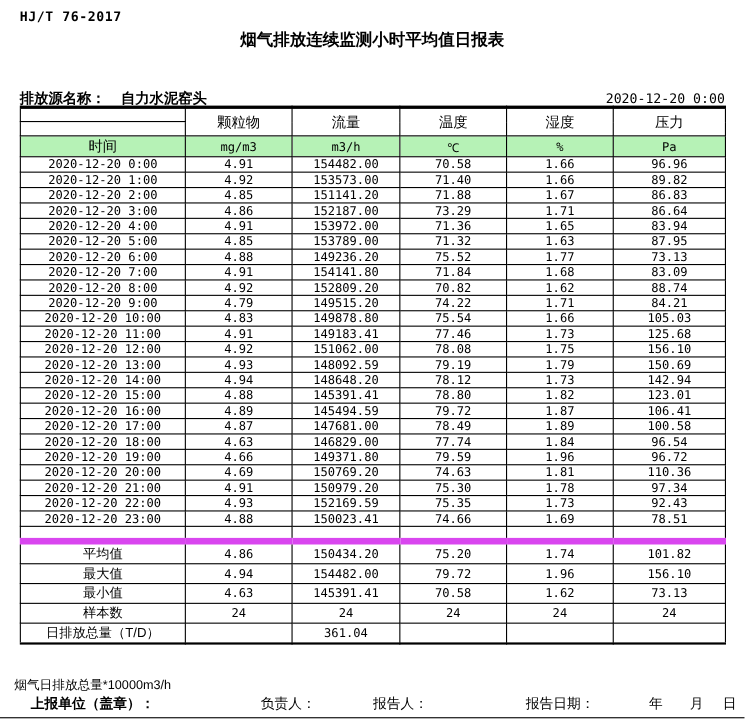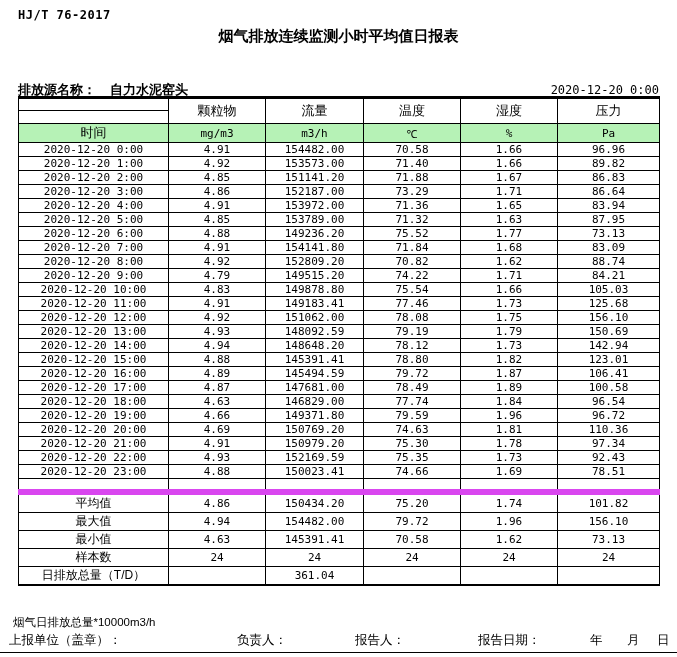--- a/index.html
+++ b/index.html
@@ -54,7 +54,7 @@
   }
   .sign-row { position:absolute; left:0; top:632px; width:677px; height:18px; font-size:12.5px; }
   .sign-row span { position:absolute; white-space:nowrap; }
-  .lbl-unit { left:9px; }
+  .lbl-unit { left:28px;font-weight:bold; }
   .lbl-responsible { left:237px; }
   .lbl-reporter { left:355px;text-align:center; }
   .lbl-date { left:478px; }

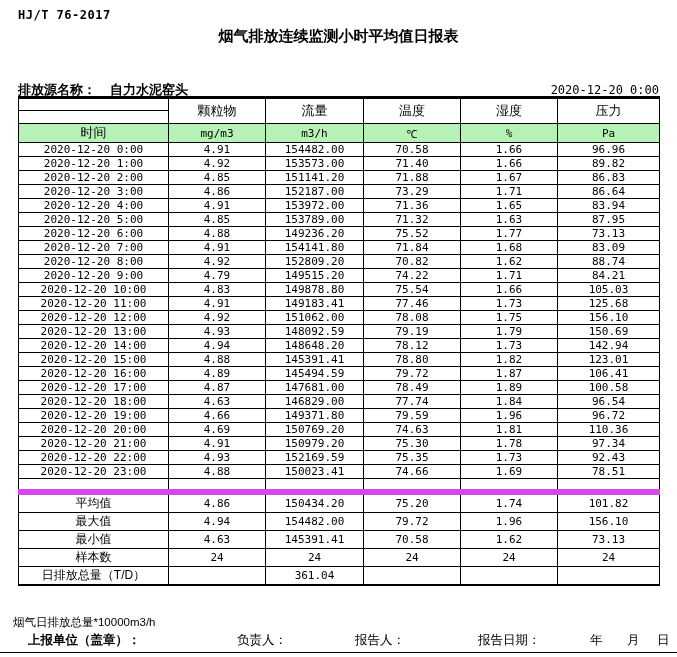--- a/index.html
+++ b/index.html
@@ -56,7 +56,7 @@
   .sign-row span { position:absolute; white-space:nowrap; }
   .lbl-unit { left:28px;font-weight:bold; }
   .lbl-responsible { left:237px; }
-  .lbl-reporter { left:355px;text-align:center; }
+  .lbl-reporter { left:339px;text-align:center; }
   .lbl-date { left:478px; }
   .lbl-year { left:590px; }
   .lbl-month { left:627px; }

